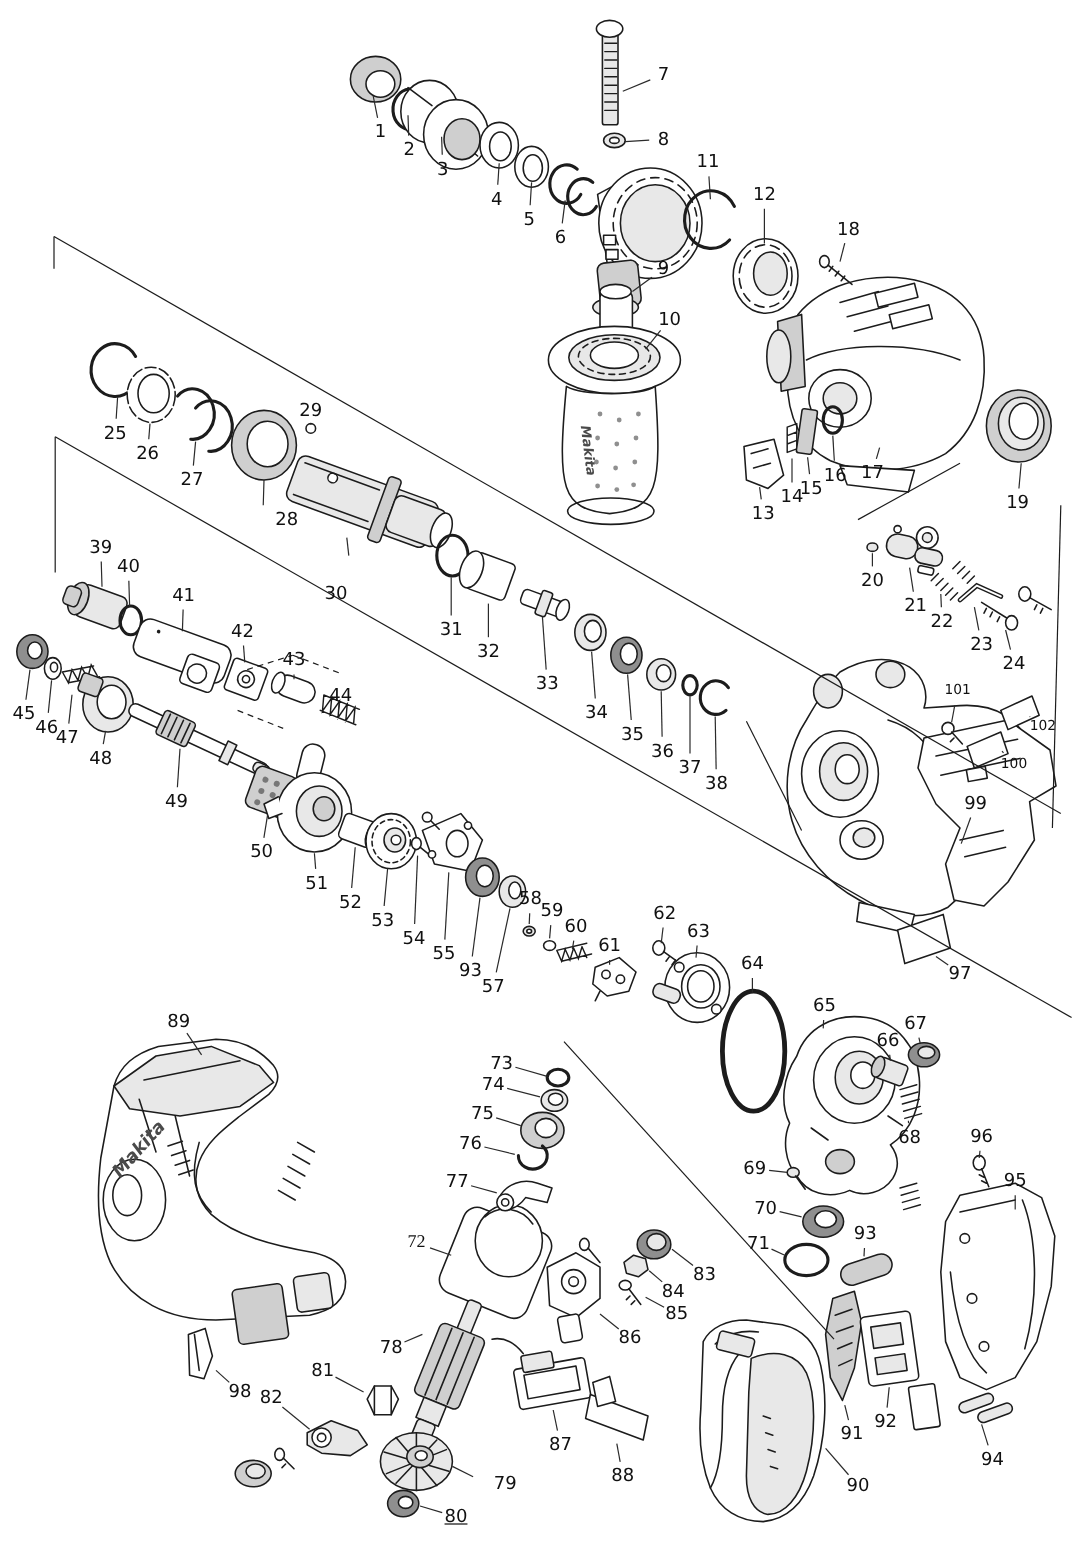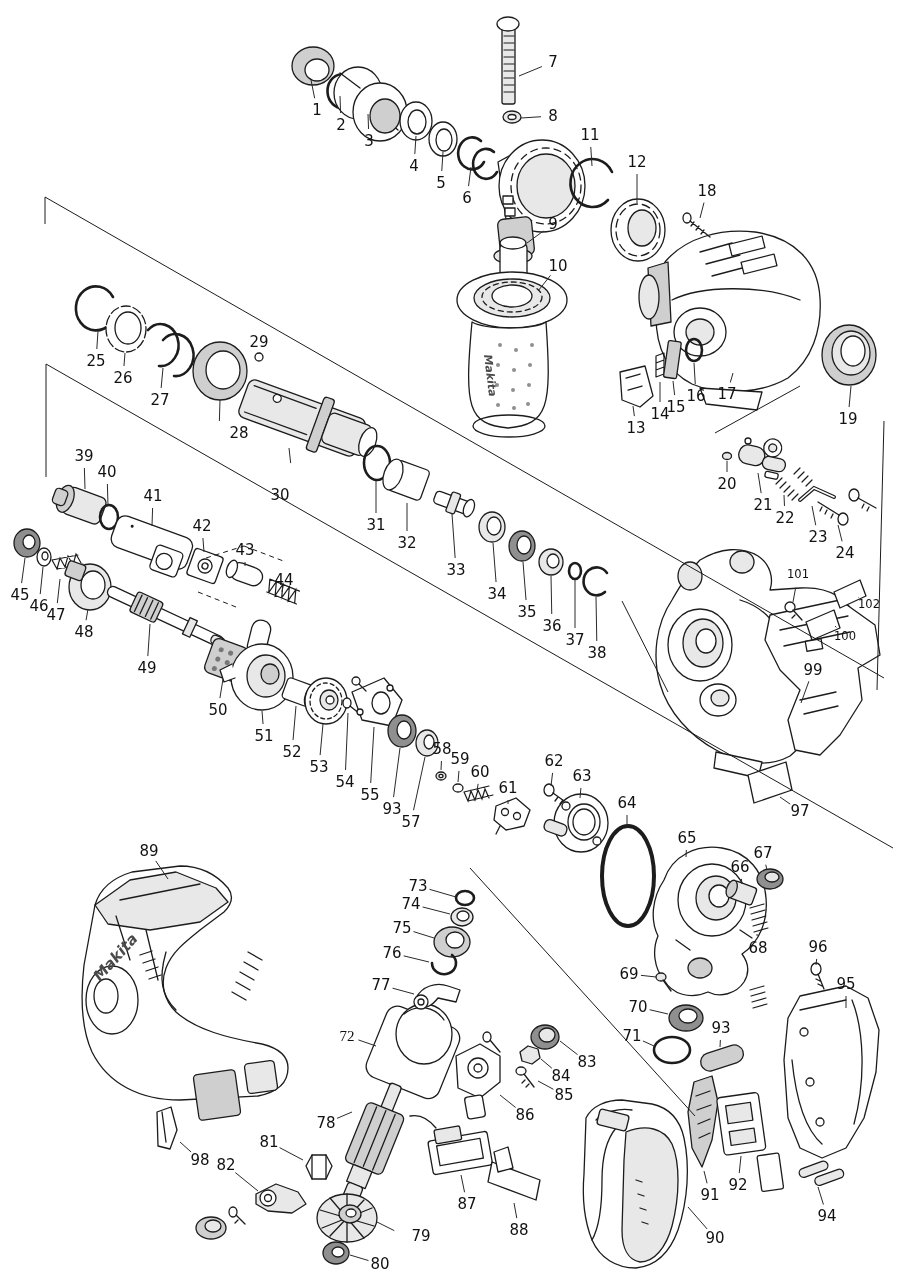--- a/index.html
+++ b/index.html
@@ -635,7 +635,7 @@
       <div class="plabel" style="left: 381px; top: 985px;">77</div>
       <div class="plabel" style="left: 326px; top: 1123px;">78</div>
       <div class="plabel" style="left: 405px; top: 1236px; margin-left: 16px;">79</div>
-      <div class="plabel" style="left: 380px; top: 1264px;">80</div>
+      <div class="plabel" style="left: 380px; top: 1264px; text-decoration: underline;">80</div>
       <div class="plabel" style="left: 269px; top: 1142px;">81</div>
       <div class="plabel" style="left: 226px; top: 1165px;">82</div>
       <div class="plabel" style="left: 587px; top: 1062px;">83</div>

